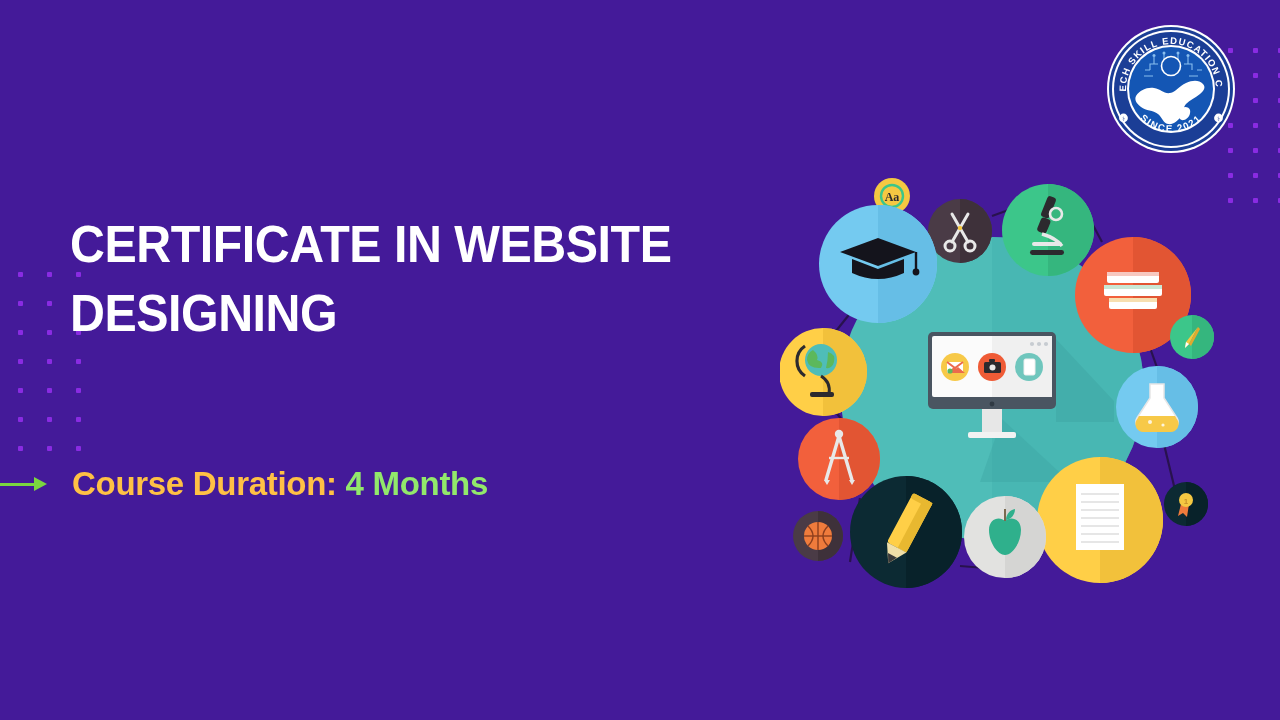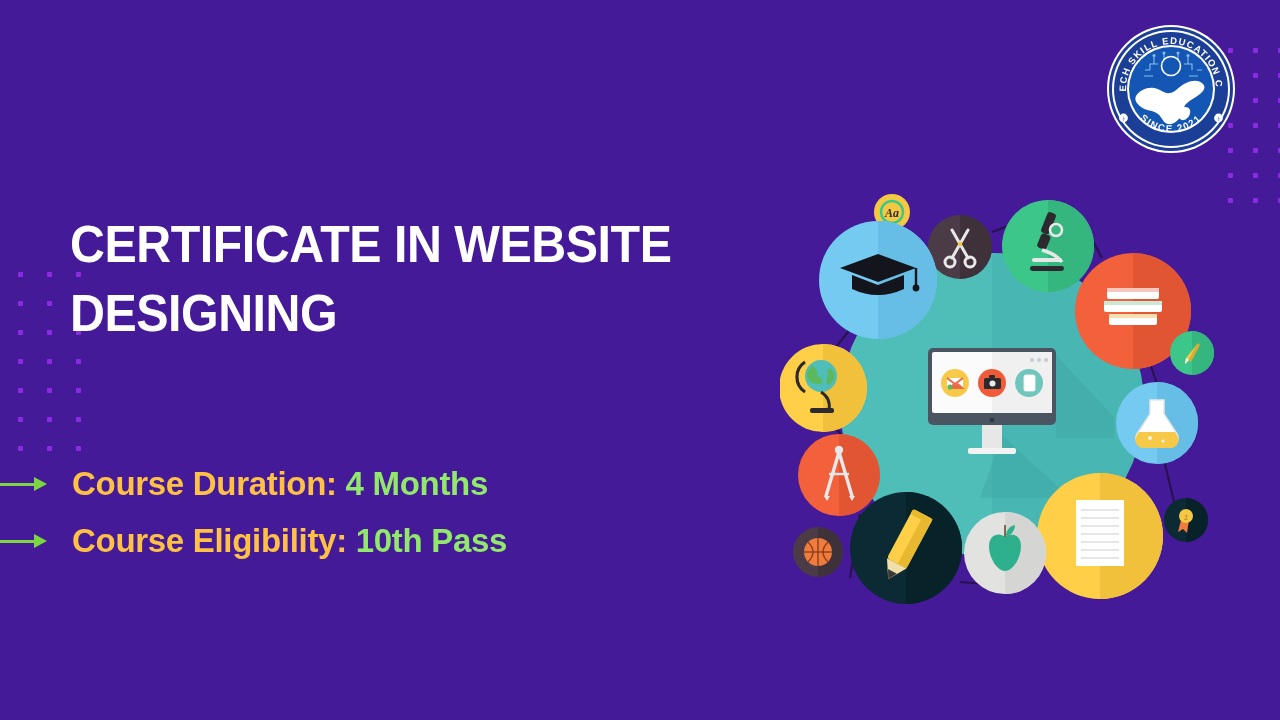--- a/index.html
+++ b/index.html
@@ -59,7 +59,7 @@
   }
 
   
-  .illus { position:absolute; left:780px; top:180px; width:440px; height:430px;font-style:italic; }
+  .illus { position:absolute; left:780px; top:164px; width:440px; height:430px; }
 </style>
 </head>
 <body>

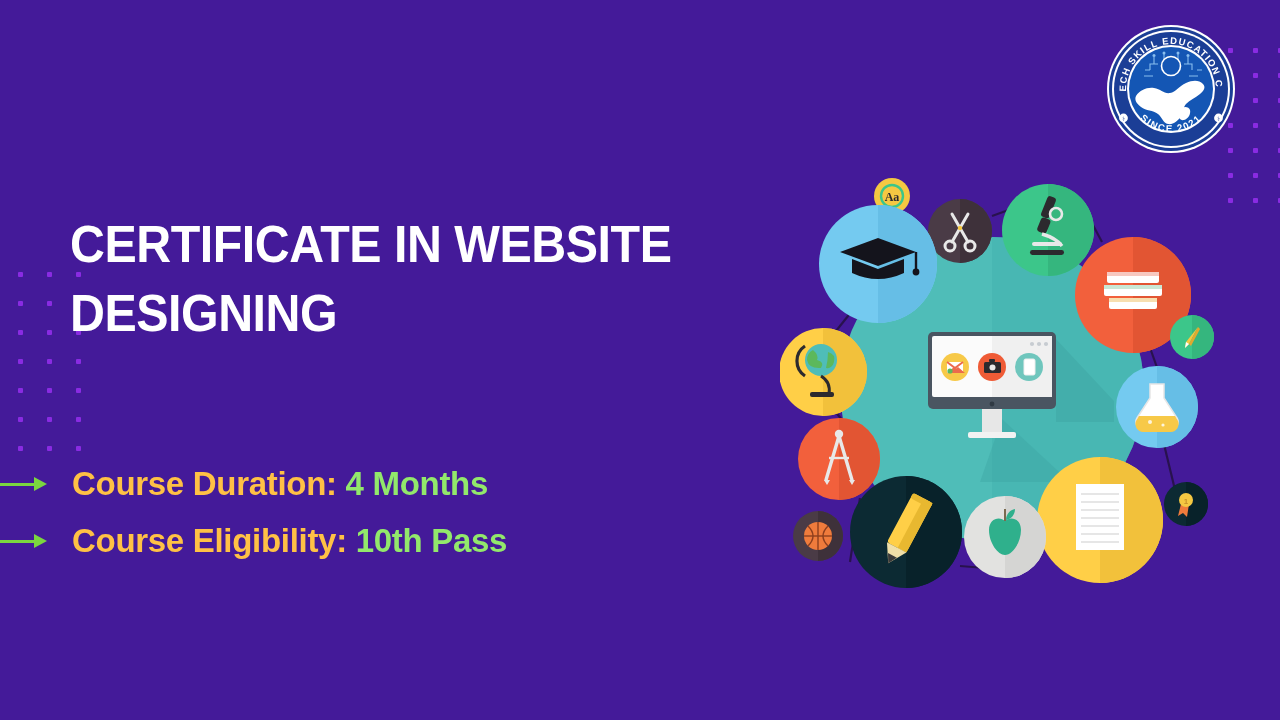--- a/index.html
+++ b/index.html
@@ -129,16 +129,6 @@
       </span>
     </div>
 
-    <div class="fact-row">
-      <span class="arrow">
-        <span class="shaft"></span>
-          <span class="head"></span>
-      </span>
-      <span class="fact-text">
-        <span class="fact-label">Course Eligibility:</span>
-        <span class="fact-value">10th Pass</span>
-      </span>
-    </div>
 
   </div>
 

